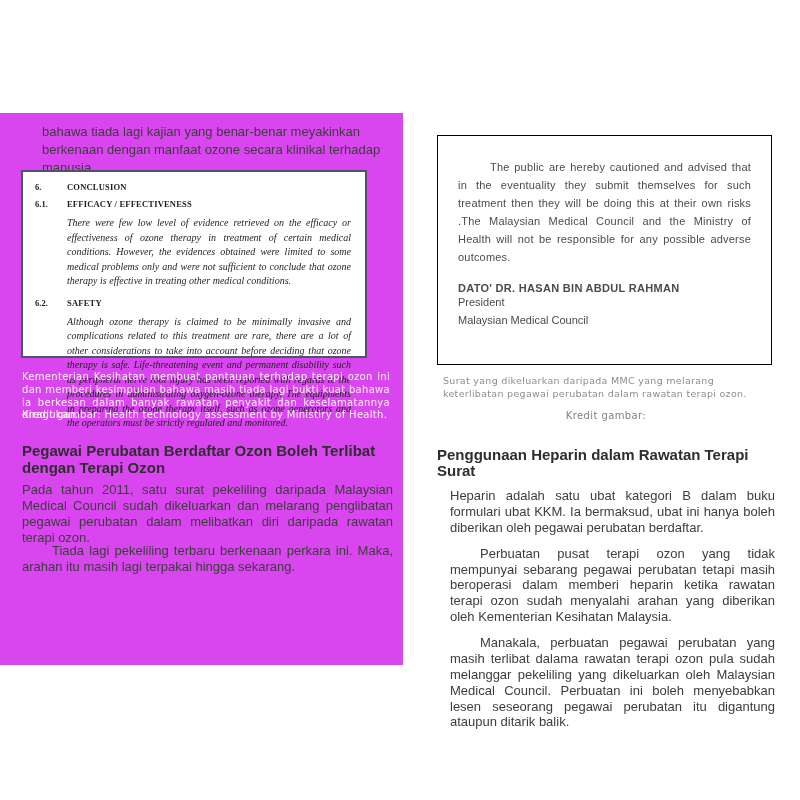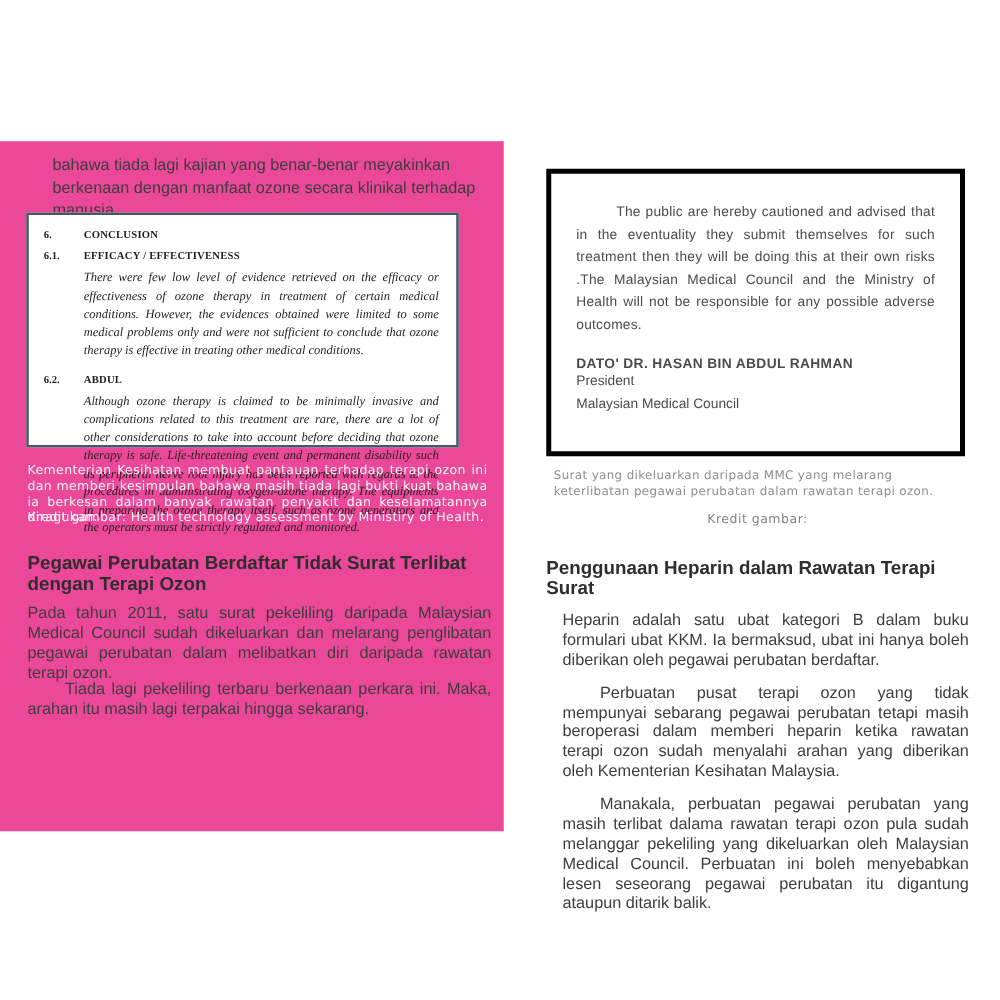--- a/index.html
+++ b/index.html
@@ -11,7 +11,7 @@
   
   .left-page{
     position:absolute;left:0;top:113px;width:403px;height:552px;
-    background:#ec4899;
+    background:#d946ef;
   }
   .left-page > *{position:absolute;margin:0;}
   .intro{

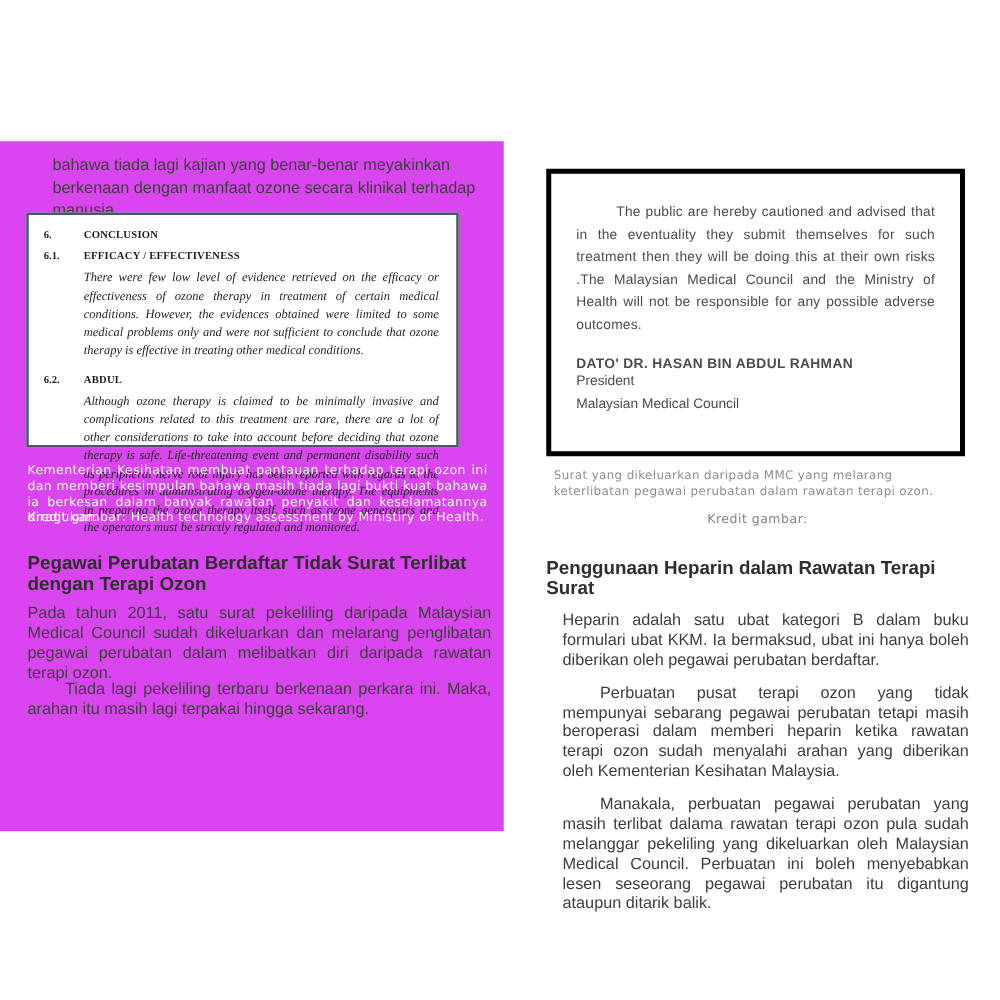--- a/index.html
+++ b/index.html
@@ -58,7 +58,7 @@
   }
   .letter-box{
     box-sizing:border-box;width:335px;min-height:230px;
-    border:4px solid #000000;background:#ffffff;
+    border:1px solid #000000;background:#ffffff;
     padding:22px 20px 14px 20px;
     color:#4b4b4b;
   }

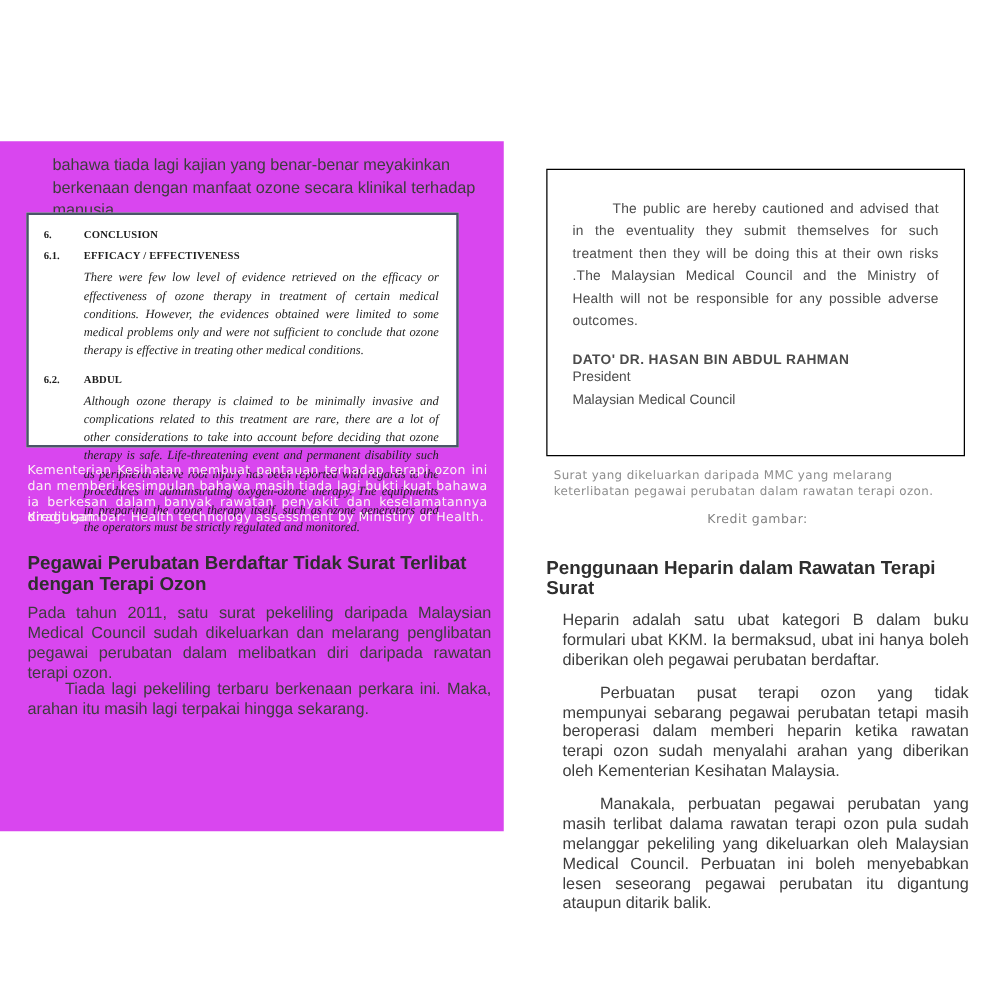--- a/index.html
+++ b/index.html
@@ -109,7 +109,7 @@
     <p class="sec-body">There were few low level of evidence retrieved on the efficacy or effectiveness of ozone therapy in treatment of certain medical conditions. However, the evidences obtained were limited to some medical problems only and were not sufficient to conclude that ozone therapy is effective in treating other medical conditions.</p>
     <div class="sec-row">
       <span class="sec-num">6.2.</span>
-      <span class="sec-title">ABDUL</span>
+      <span class="sec-title">SAFETY</span>
     </div>
     <p class="sec-body">Although ozone therapy is claimed to be minimally invasive and complications related to this treatment are rare, there are a lot of other considerations to take into account before deciding that ozone therapy is safe. Life-threatening event and permanent disability such as peripheral nerve root injury has been reported with regards to the procedures in administrating oxygen-ozone therapy. The equipments in preparing the ozone therapy itself, such as ozone generators and the operators must be strictly regulated and monitored.</p>
   </div>

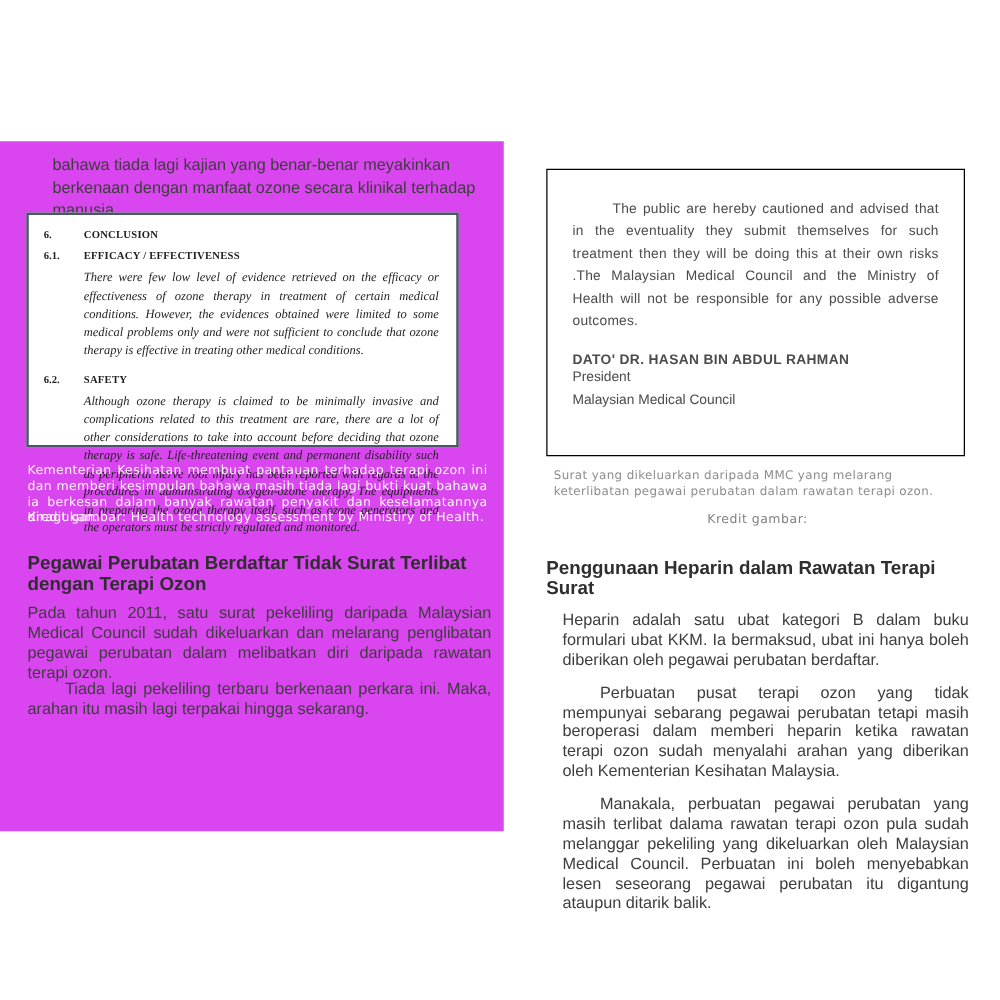--- a/index.html
+++ b/index.html
@@ -118,7 +118,7 @@
 
   <p class="pink-credit">Kredit gambar: Health technology assessment by Ministiry of Health.</p>
 
-  <h2 class="heading">Pegawai Perubatan Berdaftar Tidak Surat Terlibat dengan Terapi Ozon</h2>
+  <h2 class="heading">Pegawai Perubatan Berdaftar Ozon Boleh Terlibat dengan Terapi Ozon</h2>
 
   <p class="body-para left-para1">Pada tahun 2011, satu surat pekeliling daripada Malaysian Medical Council sudah dikeluarkan dan melarang penglibatan pegawai perubatan dalam melibatkan diri daripada rawatan terapi ozon.</p>
 

